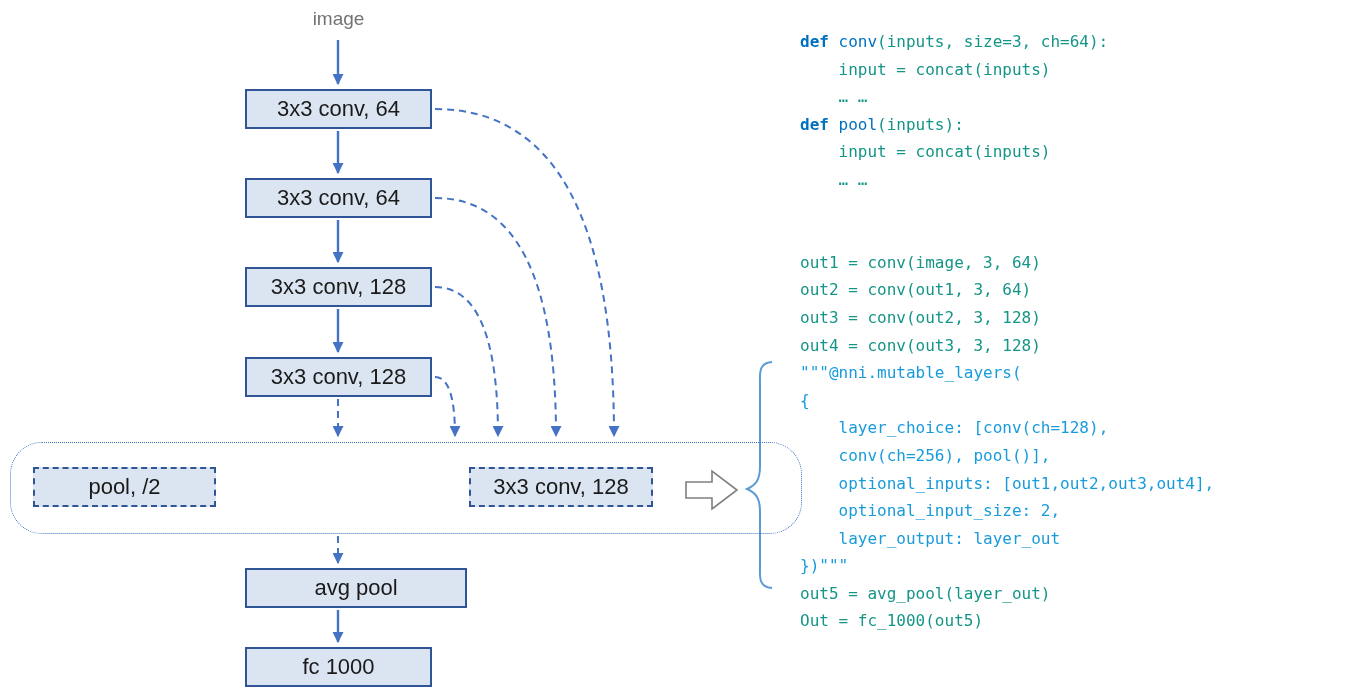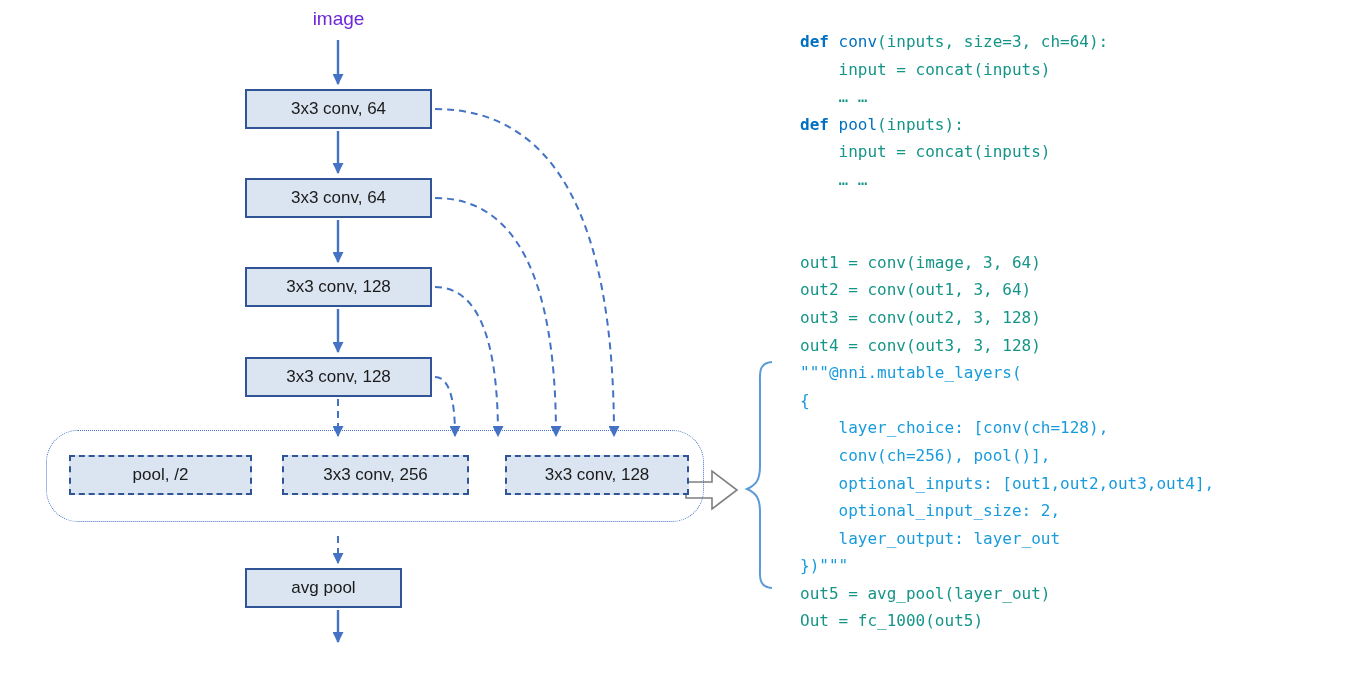--- a/index.html
+++ b/index.html
@@ -8,7 +8,7 @@
   .overlay { position:absolute; left:0; top:0; width:1365px; height:696px; pointer-events:none; }
 
   .input-label { position:absolute; left:245px; top:8px; width:187px; text-align:center;
-                 font-size:19px; color:#6d28d9; }
+                 font-size:19px; color:#737373; }
 
   .box { position:absolute; height:40px; display:flex; align-items:center; justify-content:center;
          font-size:17px; color:#1a1a1a; background:var(--box-fill,#dbe5f1); }

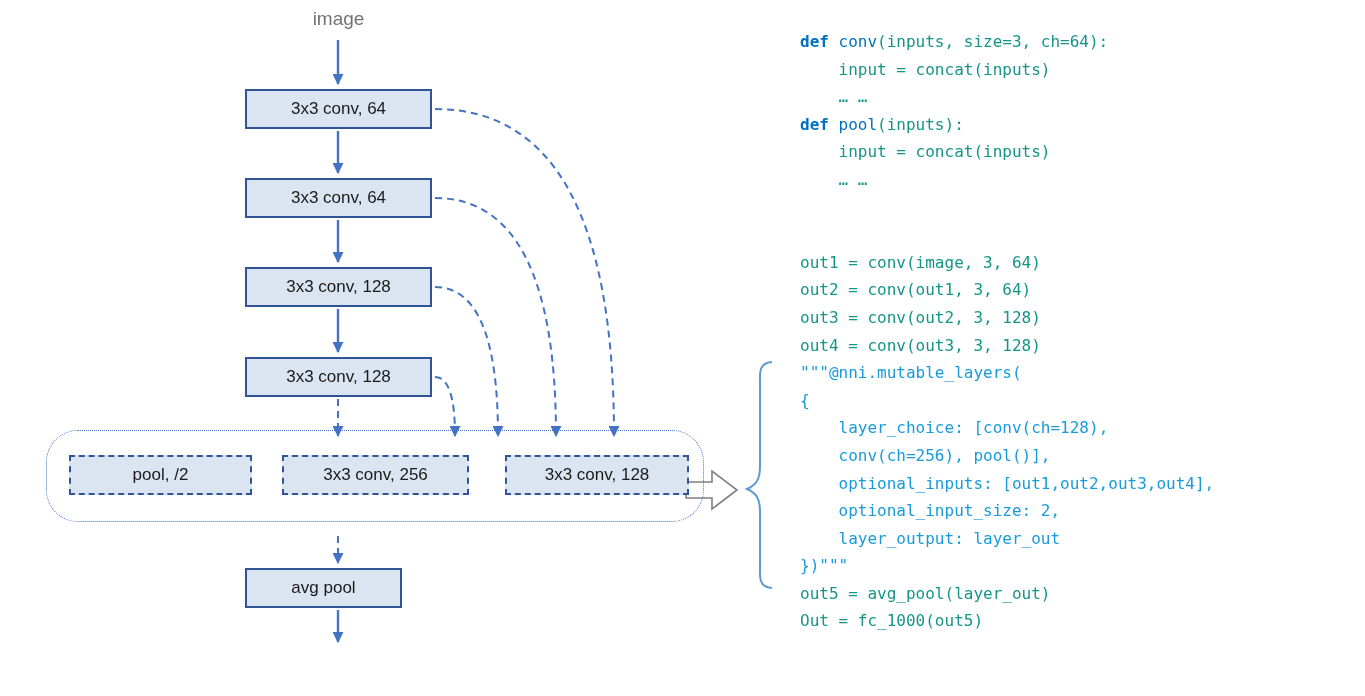--- a/index.html
+++ b/index.html
@@ -11,7 +11,7 @@
                  font-size:19px; color:#737373; }
 
   .box { position:absolute; height:40px; display:flex; align-items:center; justify-content:center;
-         font-size:17px; color:#1a1a1a; background:var(--box-fill,#dbe5f1); }
+         font-size:22px; color:#1a1a1a; background:var(--box-fill,#dbe5f1); }
   .box.solid  { border:2px solid var(--box-border,#2f5597); }
   .box.dashed { border:2px dashed var(--box-border,#2f5597); }
 

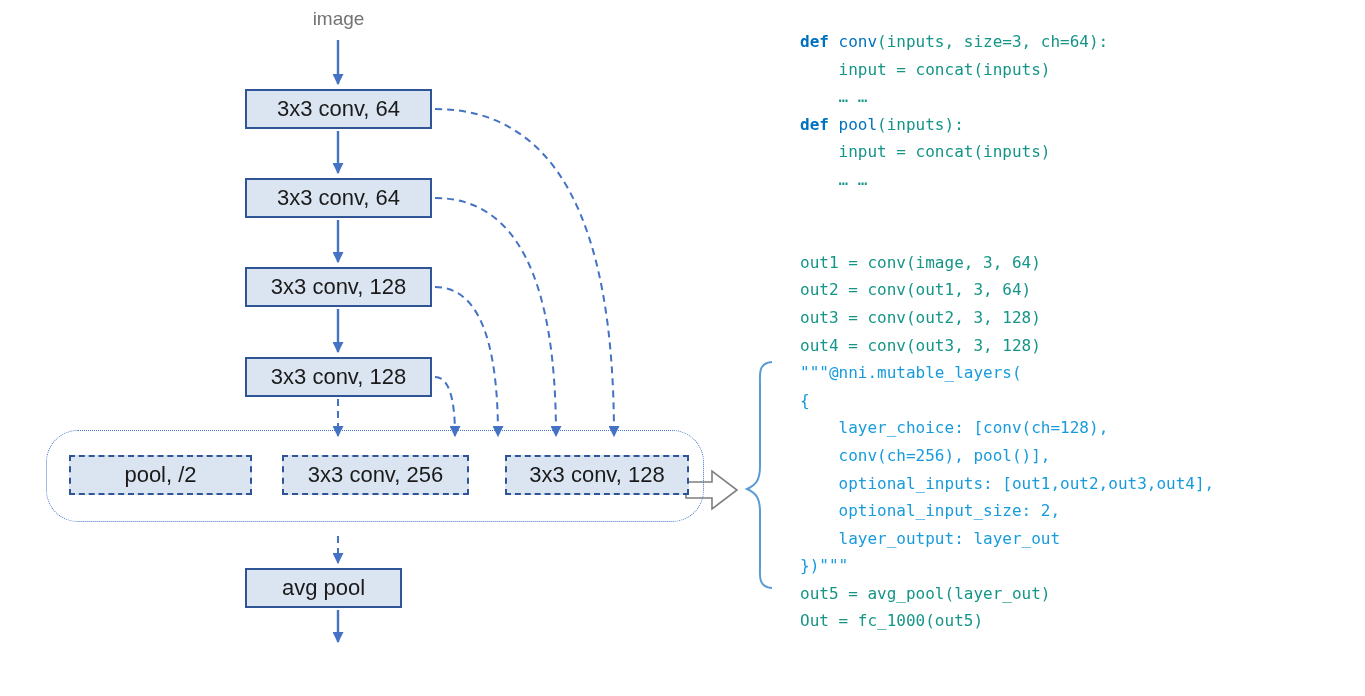--- a/index.html
+++ b/index.html
@@ -15,8 +15,8 @@
   .box.solid  { border:2px solid var(--box-border,#2f5597); }
   .box.dashed { border:2px dashed var(--box-border,#2f5597); }
 
-  .choice-container { position:absolute; left:10px; top:430px; width:658px; height:92px;
-                      border:1.6px dotted var(--arrow-blue,#4472c4); border-radius:32px;margin-left:36px; }
+  .choice-container { position:absolute; left:10px; top:442px; width:792px; height:92px;
+                      border:1.6px dotted var(--arrow-blue,#4472c4); border-radius:32px; }
 
   .code-panel { position:absolute; left:800px; top:28px;
                 font-family:"DejaVu Sans Mono","Liberation Mono",monospace;

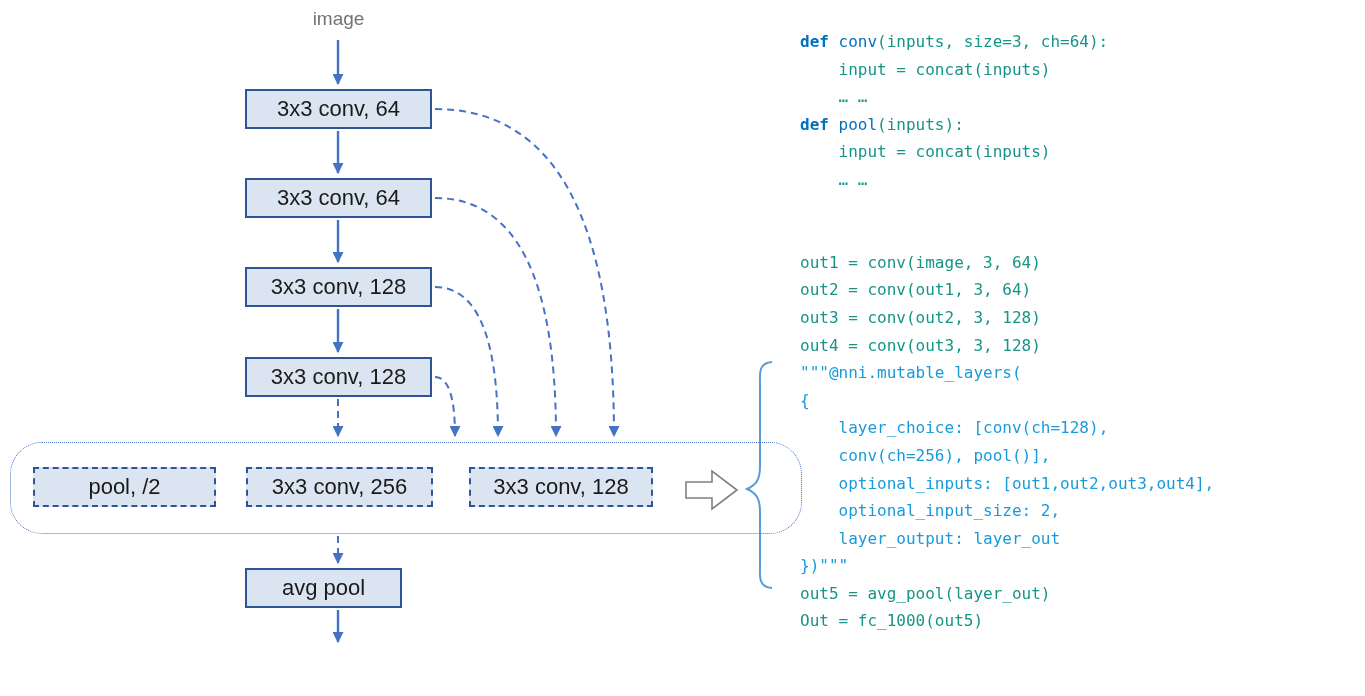--- a/index.html
+++ b/index.html
@@ -86,9 +86,6 @@
     <div class="box dashed" style="left:22px;top:24px;width:183px">
       <span>pool, /2</span>
     </div>
-    <div class="box dashed" style="left:235px;top:24px;width:187px">
-      <span>3x3 conv, 256</span>
-    </div>
     <div class="box dashed" style="left:458px;top:24px;width:184px">
       <span>3x3 conv, 128</span>
     </div>

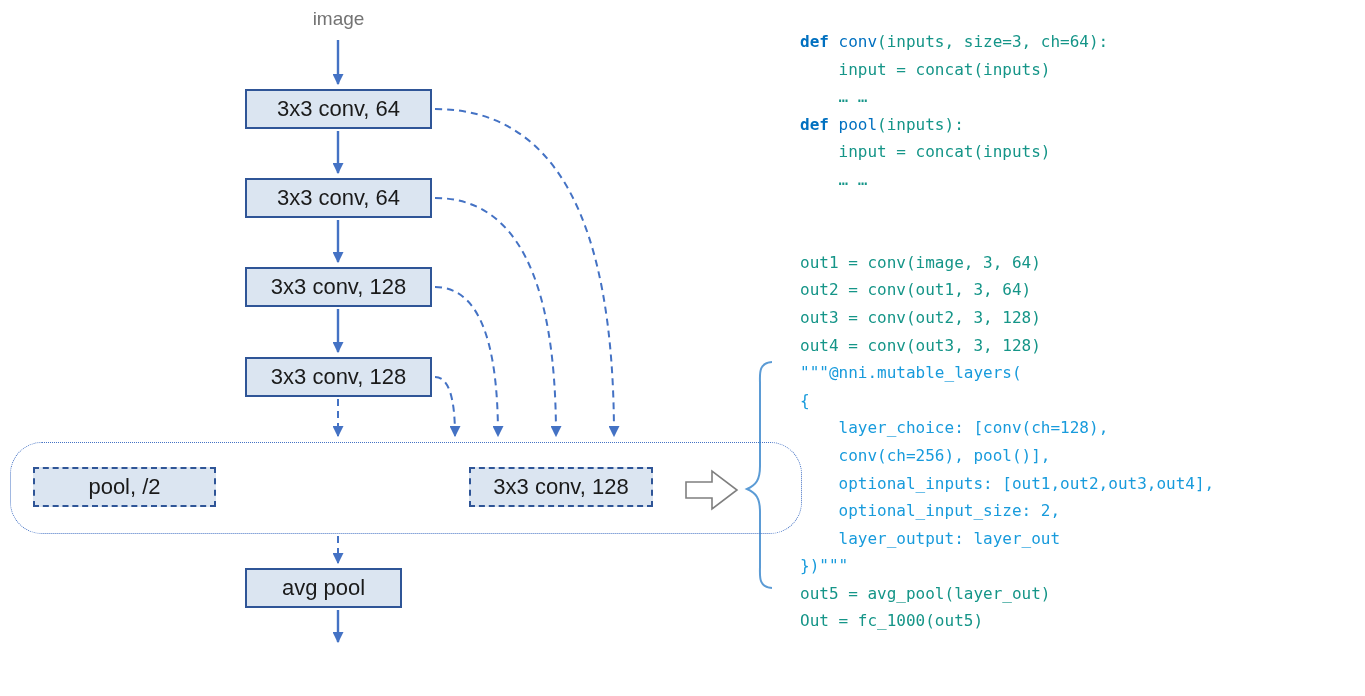--- a/index.html
+++ b/index.html
@@ -91,7 +91,7 @@
     </div>
   </div>
 
-  <div class="box solid" style="left:245px;top:568px;width:157px">
+  <div class="box solid" style="left:245px;top:568px;width:222px">
     <span>avg pool</span>
   </div>
 

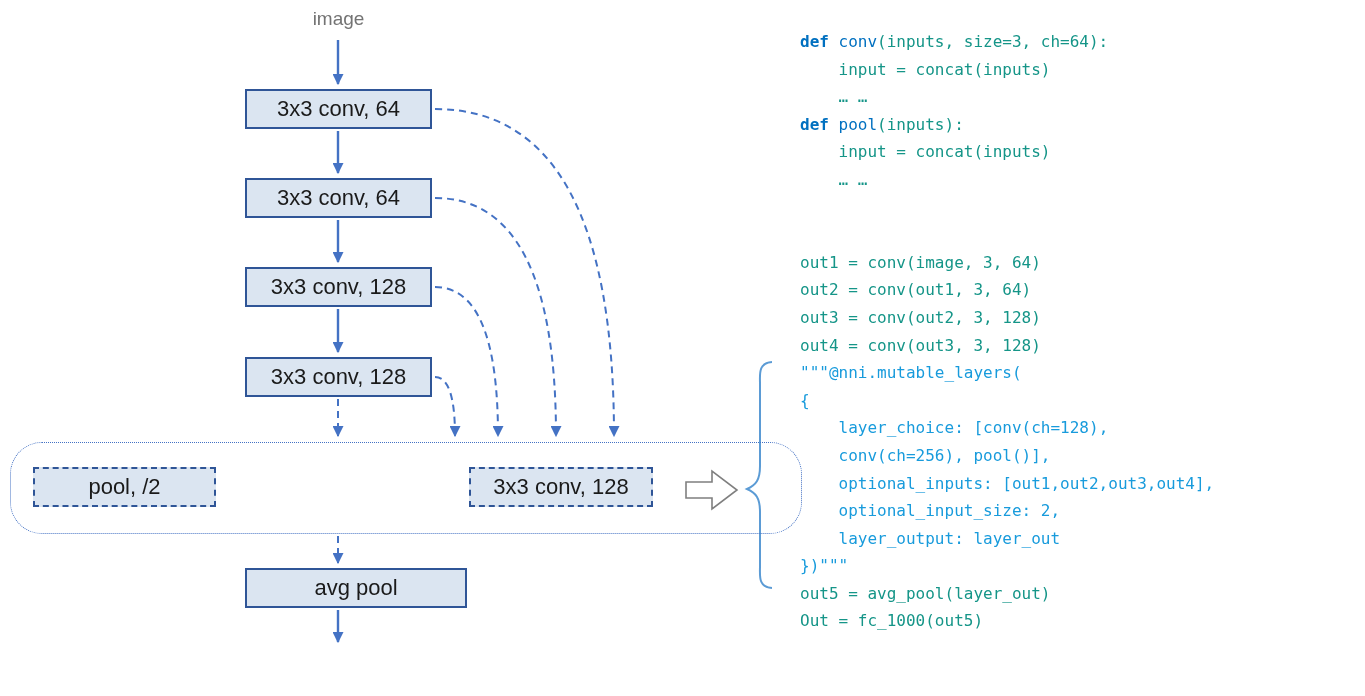--- a/index.html
+++ b/index.html
@@ -94,6 +94,9 @@
   <div class="box solid" style="left:245px;top:568px;width:222px">
     <span>avg pool</span>
   </div>
+  <div class="box solid" style="left:245px;top:647px;width:187px">
+    <span>fc 1000</span>
+  </div>
 
   <div class="code-panel"><div class="code-line"><span class="tok-blue">def </span><span class="tok-blue tok-bold">conv</span><span class="tok-teal">(inputs, size=3, ch=64):</span></div><div class="code-line"><span class="tok-teal">    input = concat(inputs)</span></div><div class="code-line"><span class="tok-teal">    … …</span></div><div class="code-line"><span class="tok-blue">def </span><span class="tok-blue tok-bold">pool</span><span class="tok-teal">(inputs):</span></div><div class="code-line"><span class="tok-teal">    input = concat(inputs)</span></div><div class="code-line"><span class="tok-teal">    … …</span></div><div class="code-line"></div><div class="code-line"></div><div class="code-line"><span class="tok-teal">out1 = conv(image, 3, 64)</span></div><div class="code-line"><span class="tok-teal">out2 = conv(out1, 3, 64)</span></div><div class="code-line"><span class="tok-teal">out3 = conv(out2, 3, 128)</span></div><div class="code-line"><span class="tok-teal">out4 = conv(out3, 3, 128)</span></div><div class="code-line"><span class="tok-mu tok-bold">"""@nni.mutable_layers(</span></div><div class="code-line"><span class="tok-mu">{</span></div><div class="code-line"><span class="tok-mu">    layer_choice: [</span><span class="tok-mu tok-bold">conv</span><span class="tok-mu">(ch=128),</span></div><div class="code-line"><span class="tok-mu">    </span><span class="tok-mu tok-bold">conv</span><span class="tok-mu">(ch=256), </span><span class="tok-mu tok-bold">pool</span><span class="tok-mu">()],</span></div><div class="code-line"><span class="tok-mu">    optional_inputs: [out1,out2,out3,out4],</span></div><div class="code-line"><span class="tok-mu">    optional_input_size: 2,</span></div><div class="code-line"><span class="tok-mu">    layer_output: layer_out</span></div><div class="code-line"><span class="tok-mu tok-bold">})"""</span></div><div class="code-line"><span class="tok-teal">out5 = avg_pool(layer_out)</span></div><div class="code-line"><span class="tok-teal">Out = fc_1000(out5)</span></div></div>
 

